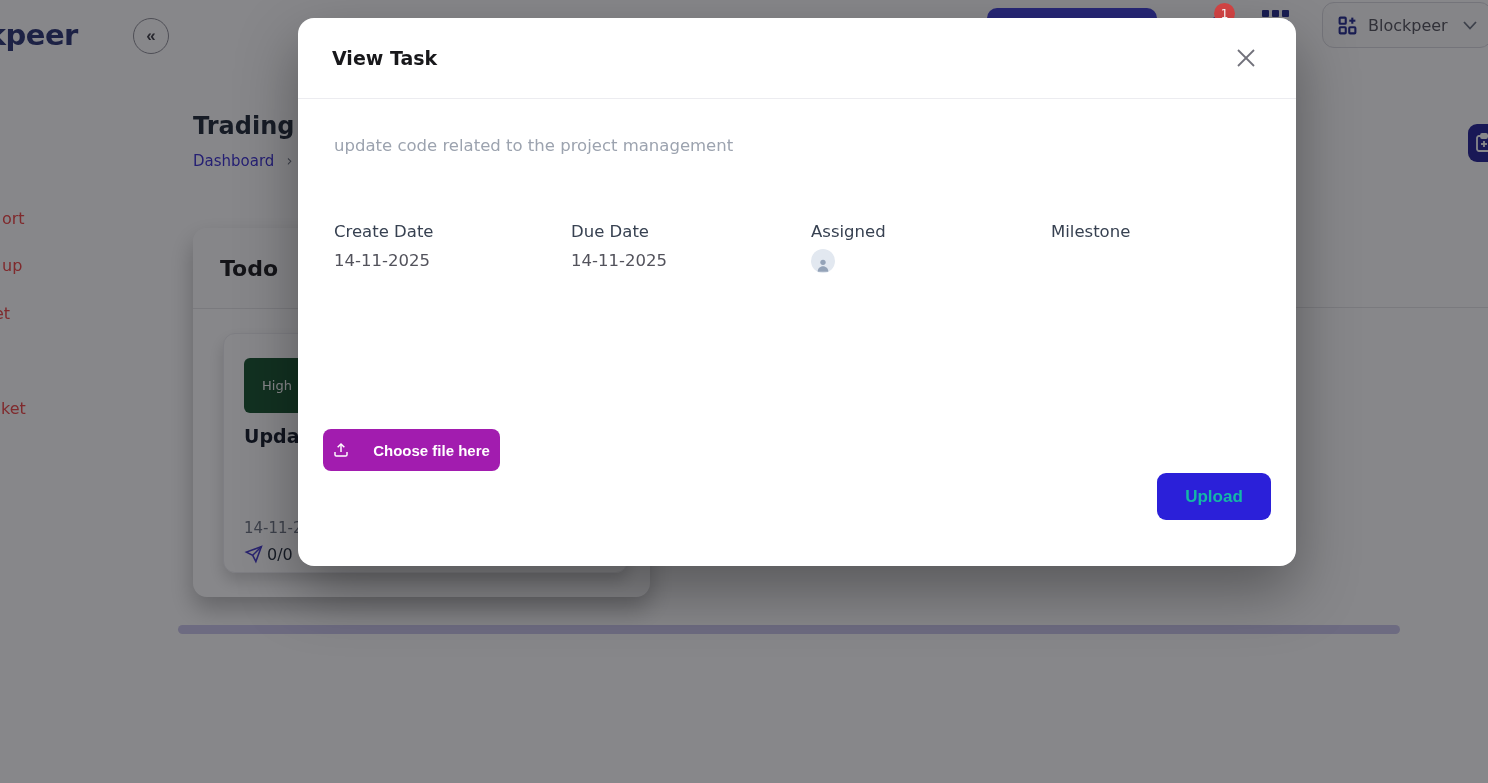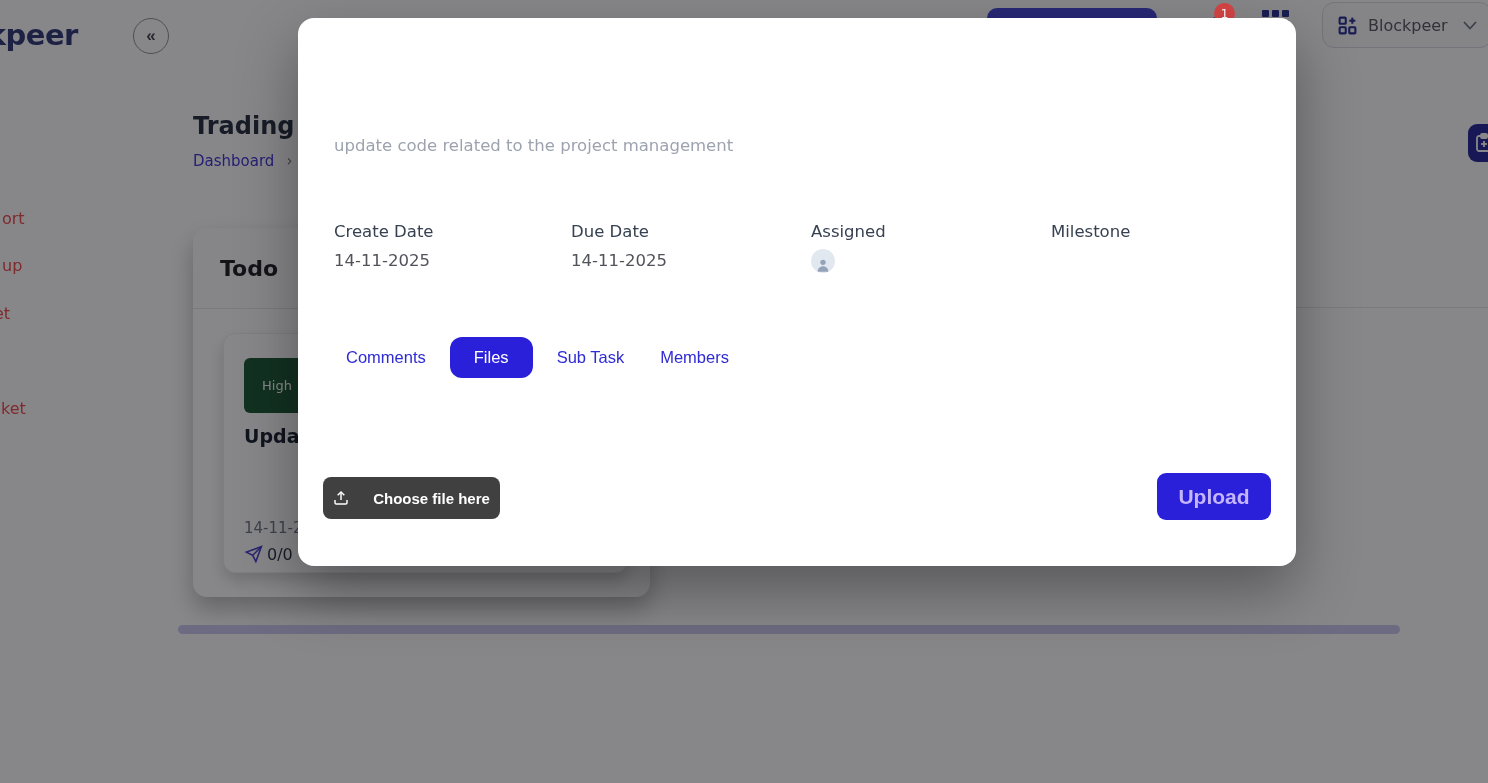--- a/index.html
+++ b/index.html
@@ -160,6 +160,15 @@
   <div class="overlay"></div>
 
   <div class="modal">
+    <div class="modal-head">
+      <span class="modal-title">View Task</span>
+      <button class="modal-close">
+        <svg width="24" height="24" viewBox="0 0 24 24" fill="none" stroke="#71717a" stroke-width="1.8">
+          <line x1="4" y1="4" x2="20" y2="20"></line>
+            <line x1="20" y1="4" x2="4" y2="20"></line>
+        </svg>
+      </button>
+    </div>
 
     <div class="m-desc">
       <div class="m-desc-value">update code related to the project management</div>

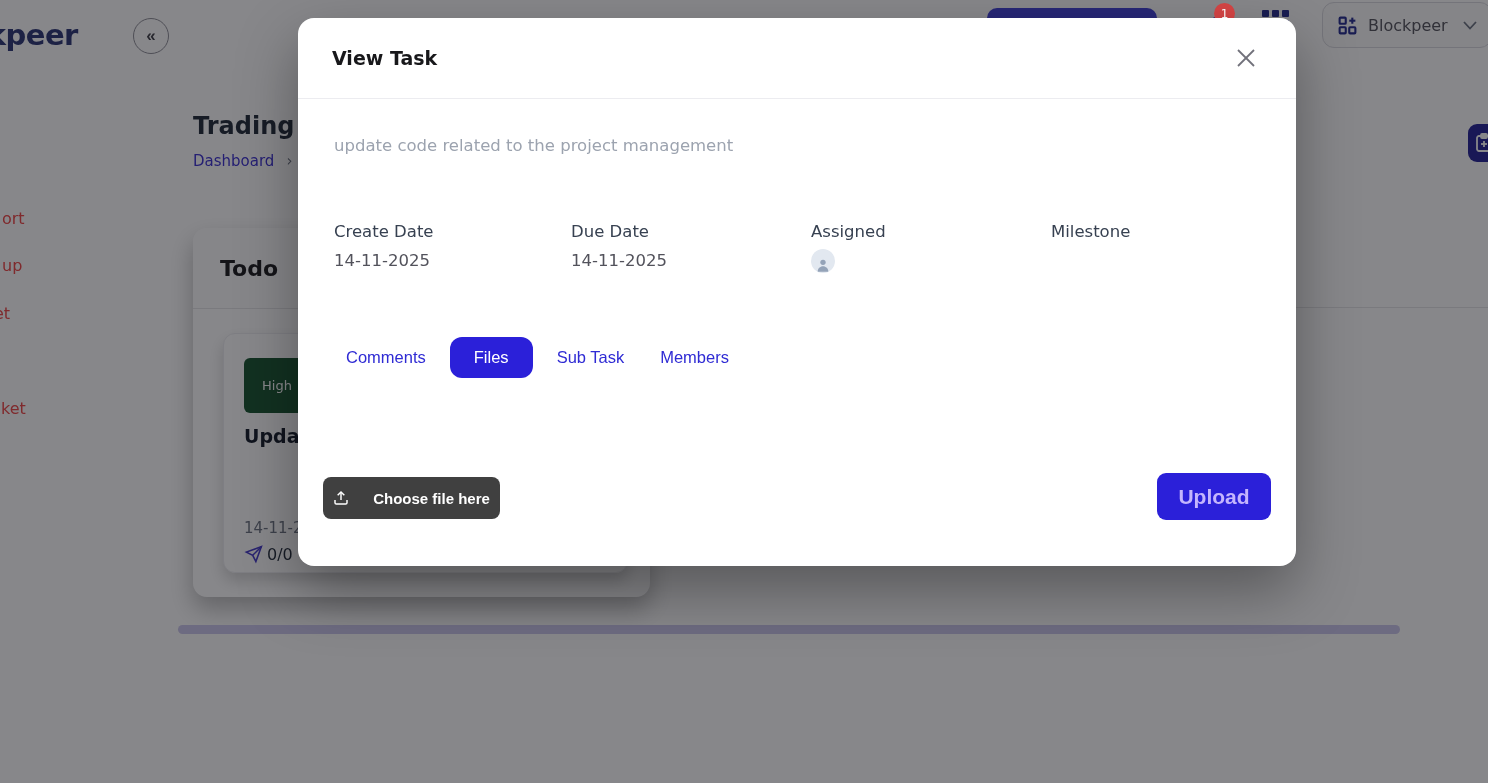--- a/index.html
+++ b/index.html
@@ -196,12 +196,6 @@
       <div class="f-value"></div>
     </div>
 
-    <div class="m-tabs">
-      <button class="m-tab">Comments</button>
-      <button class="m-tab active">Files</button>
-      <button class="m-tab">Sub Task</button>
-      <button class="m-tab">Members</button>
-    </div>
 
     <button class="choose-file-btn">
       <svg width="16" height="16" viewBox="0 0 24 24" fill="none" stroke="#ffffff" stroke-width="2.2">

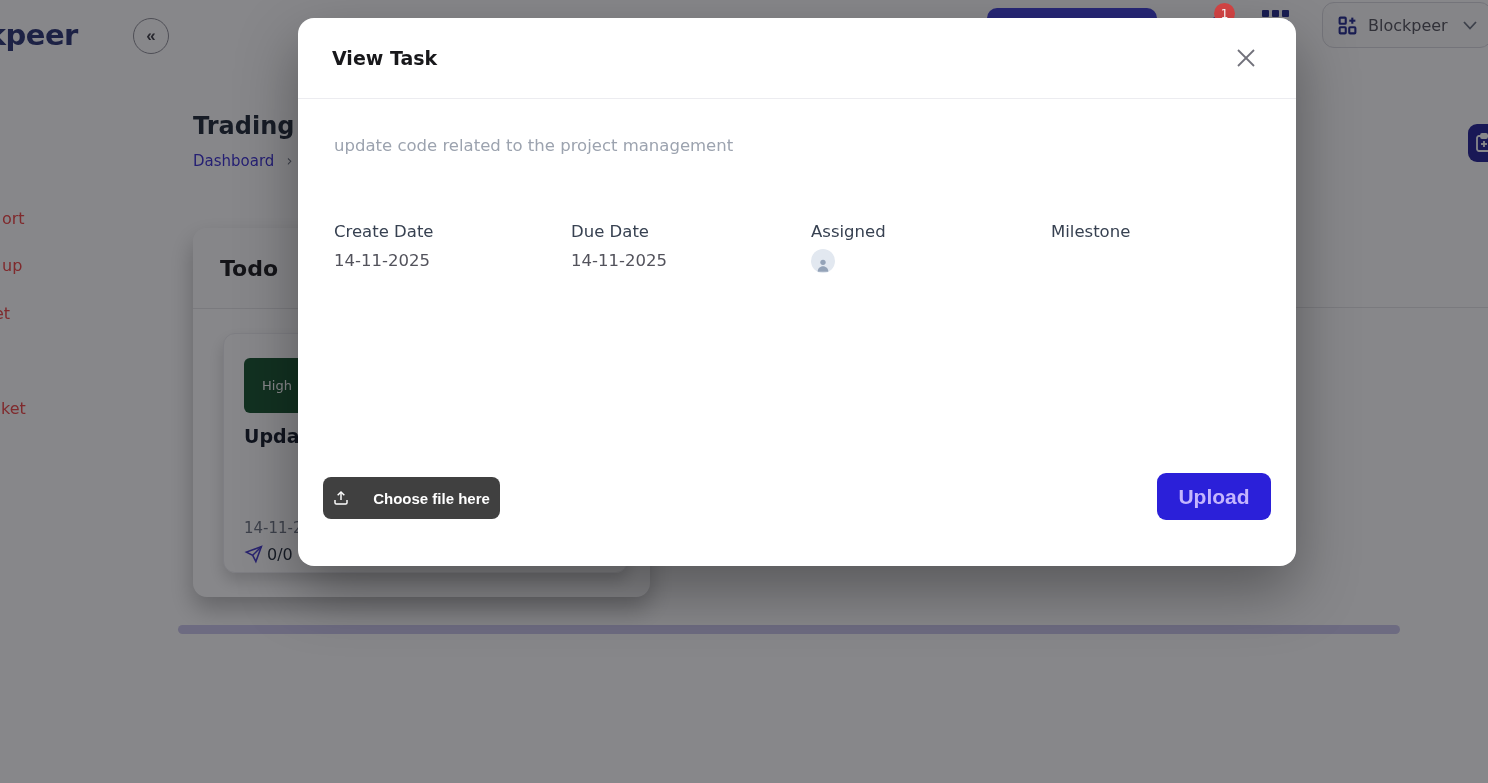--- a/index.html
+++ b/index.html
@@ -64,8 +64,8 @@
   .m-tabs { position:absolute; left:36px; top:319px; display:flex; align-items:center; gap:12px; }
   .m-tab { font-size:16.5px; color:#2f2bd4; font-weight:500; padding:10px 12px; border-radius:12px; background:transparent; border:none; cursor:pointer; }
   .m-tab.active { background:#2b20d9; color:#fff; padding:11px 24px; }
-  .choose-file-btn { position:absolute; left:25px; top:411px; width:177px; height:42px; background:#404040; border:none; border-radius:8px;
-    color:#fff; font-size:15px; font-weight:700; display:flex; align-items:center; justify-content:center; gap:24px; cursor:pointer;margin-top:48px; }
+  .choose-file-btn { position:absolute; left:25px; top:411px; width:177px; height:42px; background:#a21caf; border:none; border-radius:8px;
+    color:#fff; font-size:15px; font-weight:700; display:flex; align-items:center; justify-content:center; gap:24px; cursor:pointer; }
   .upload-btn { position:absolute; left:859px; top:455px; width:114px; height:47px; background:#2b20d9; border:none; border-radius:9px;
     color:#c4b5fd; font-size:21px; font-weight:600; cursor:pointer; }
 </style>

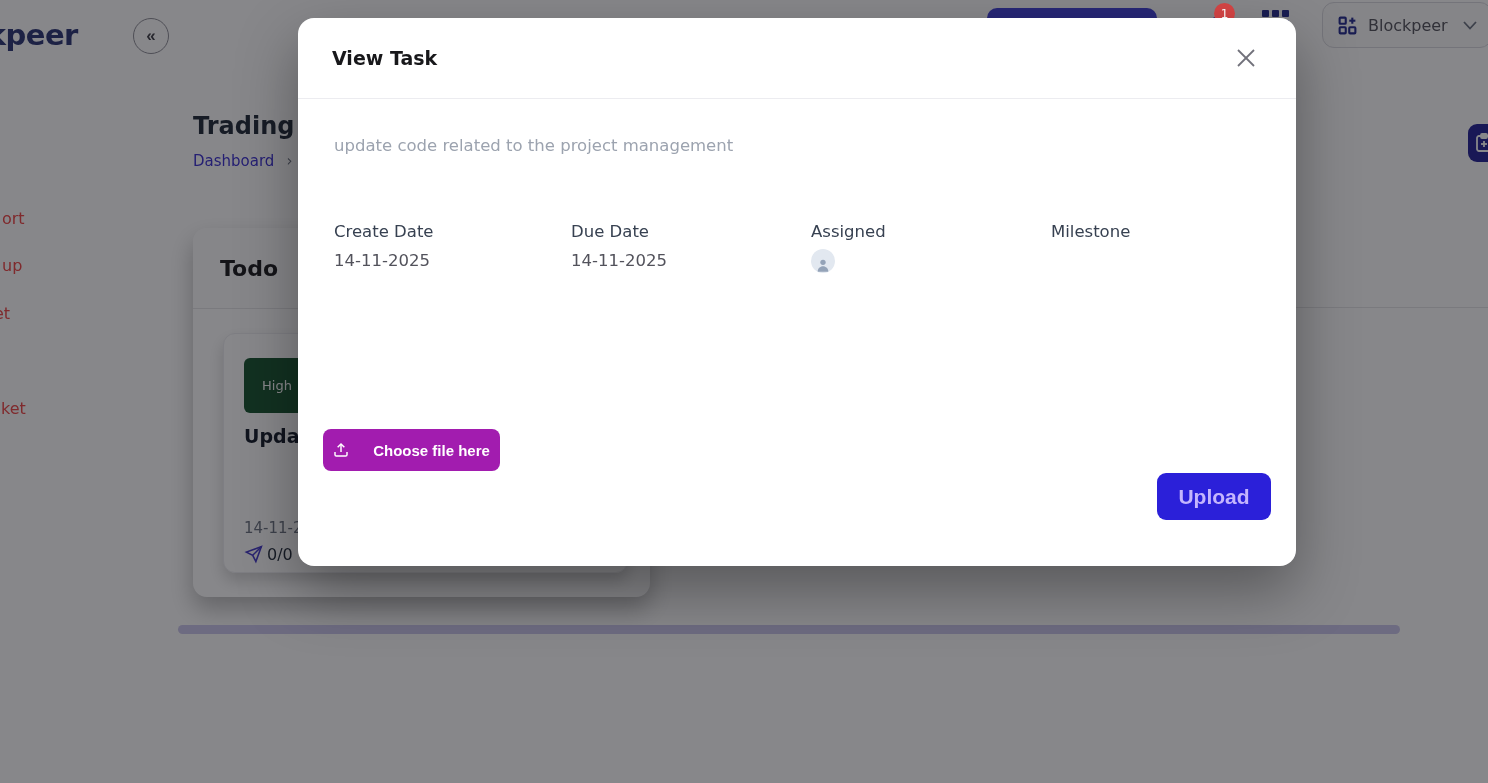--- a/index.html
+++ b/index.html
@@ -67,7 +67,7 @@
   .choose-file-btn { position:absolute; left:25px; top:411px; width:177px; height:42px; background:#a21caf; border:none; border-radius:8px;
     color:#fff; font-size:15px; font-weight:700; display:flex; align-items:center; justify-content:center; gap:24px; cursor:pointer; }
   .upload-btn { position:absolute; left:859px; top:455px; width:114px; height:47px; background:#2b20d9; border:none; border-radius:9px;
-    color:#c4b5fd; font-size:21px; font-weight:600; cursor:pointer; }
+    color:#14b8a6; font-size:17px; font-weight:600; cursor:pointer; }
 </style>
 </head>
 <body>

